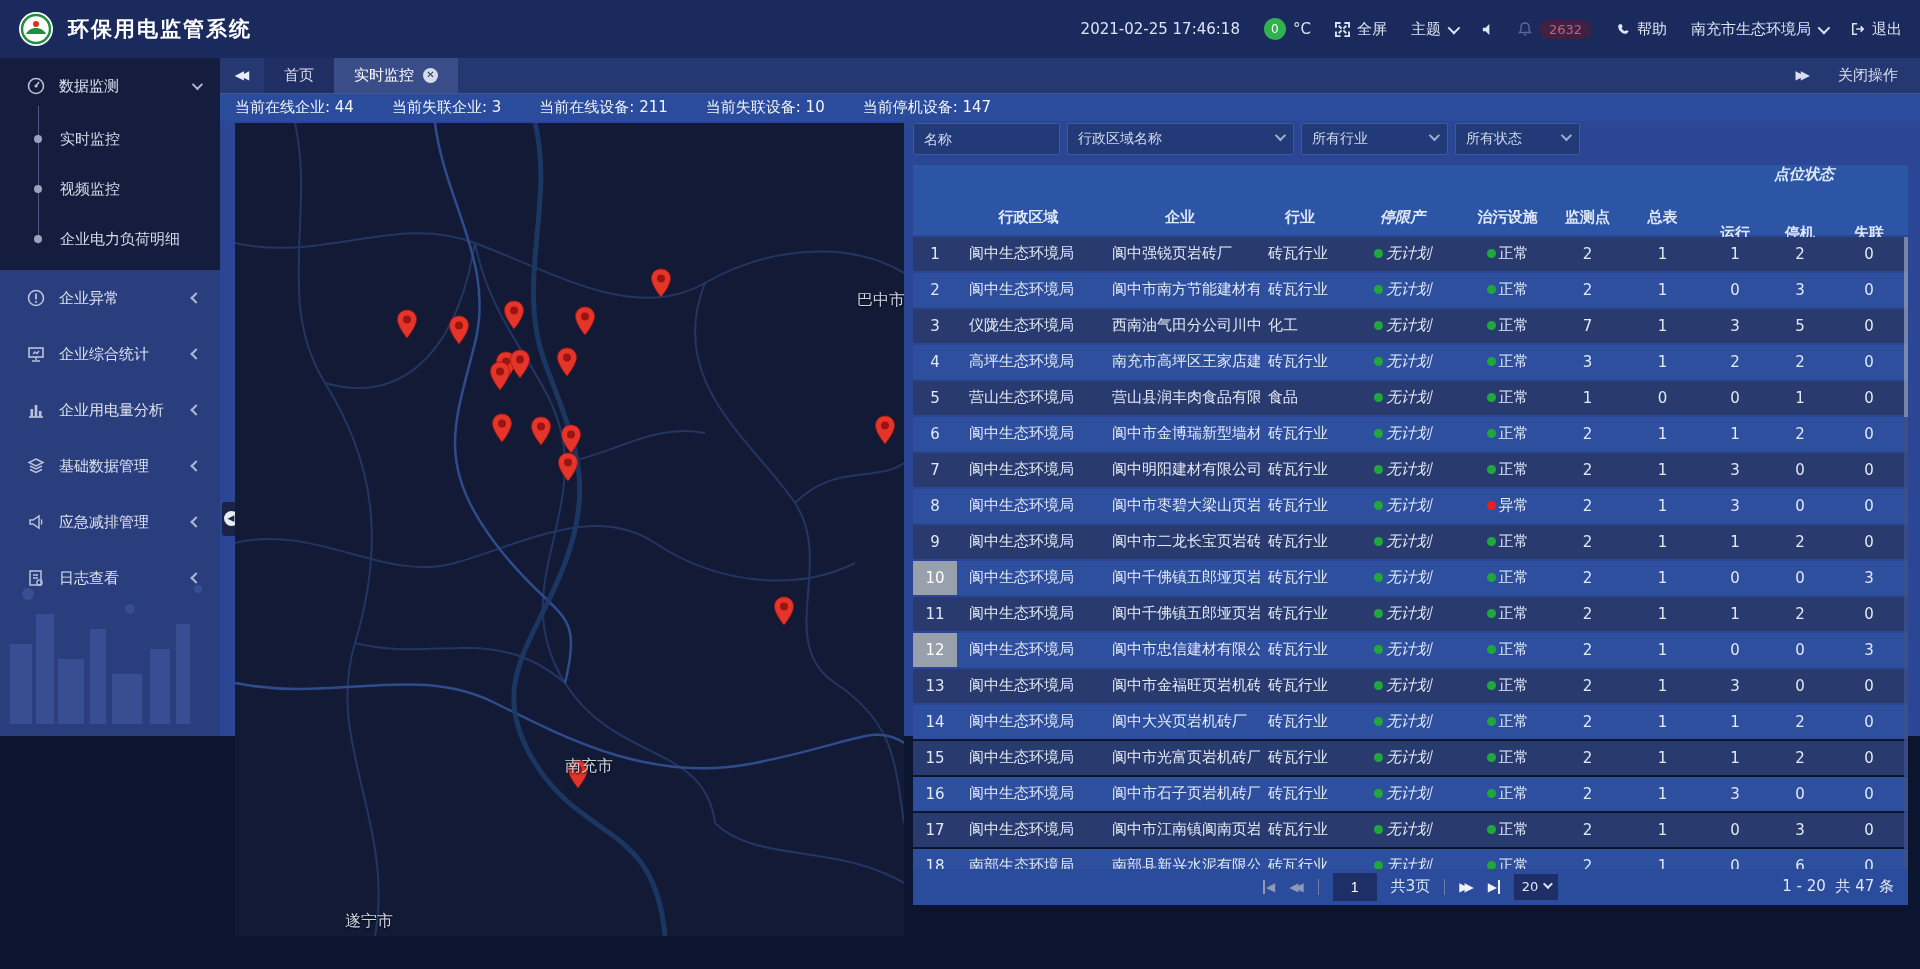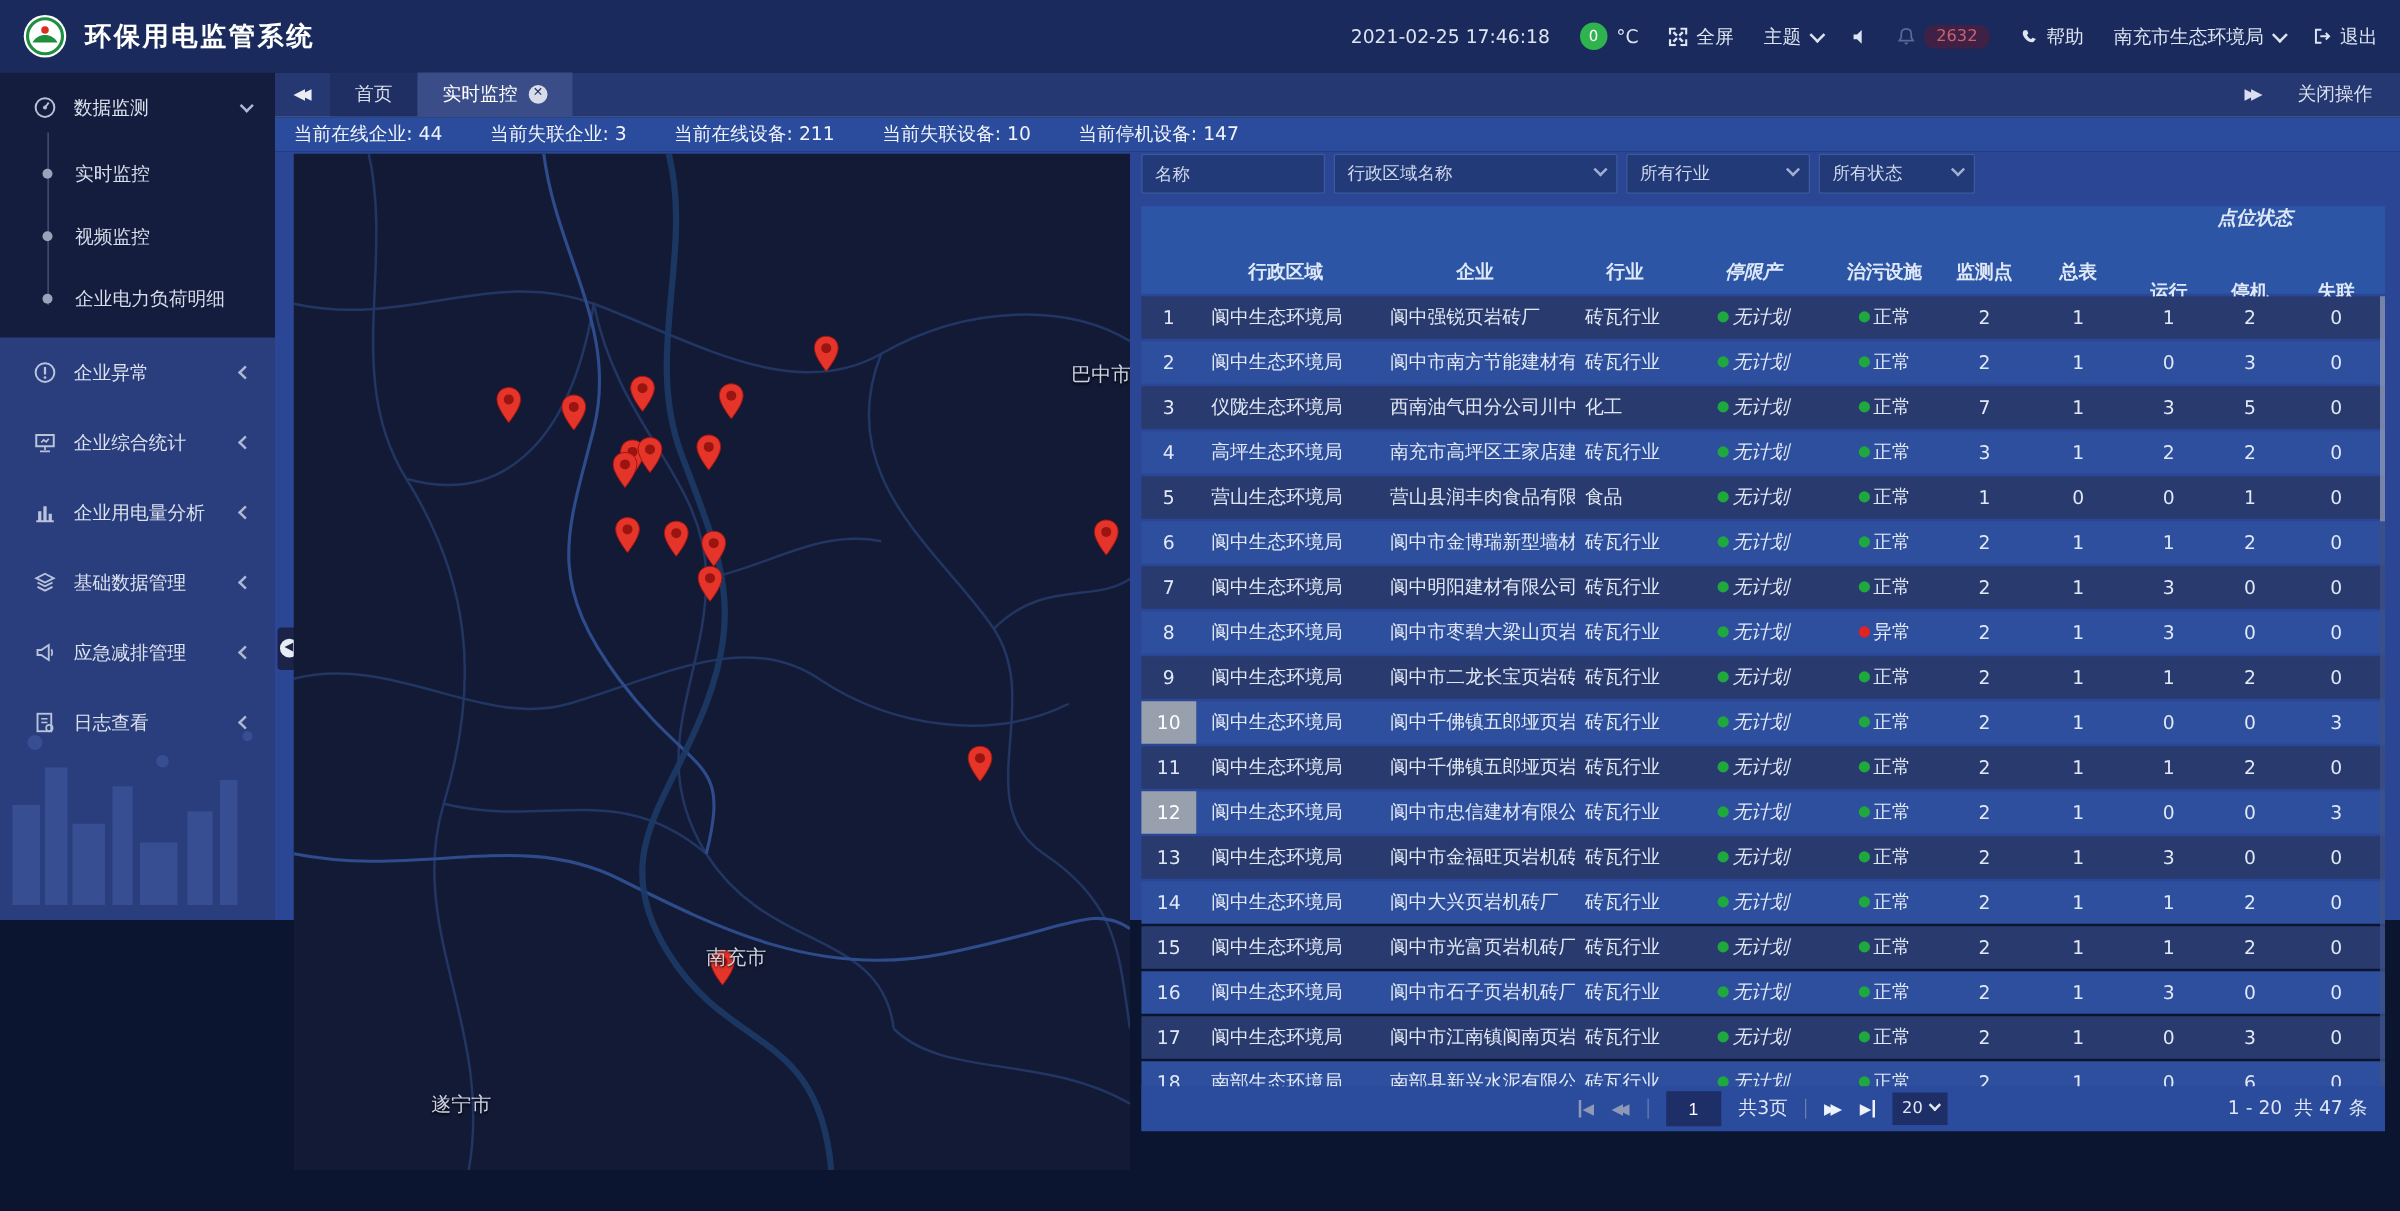--- a/index.html
+++ b/index.html
@@ -414,7 +414,7 @@
           <div>
               <div class="city" style="left: 622px; top: 167px;">巴中市</div>
               <div class="city" style="left: 330px; top: 633px;">南充市</div>
-              <div class="city" style="left: 110px; top: 751px;">遂宁市</div>
+              <div class="city" style="left: 110px; top: 788px;">遂宁市</div>
             </div>
         </div>
 

